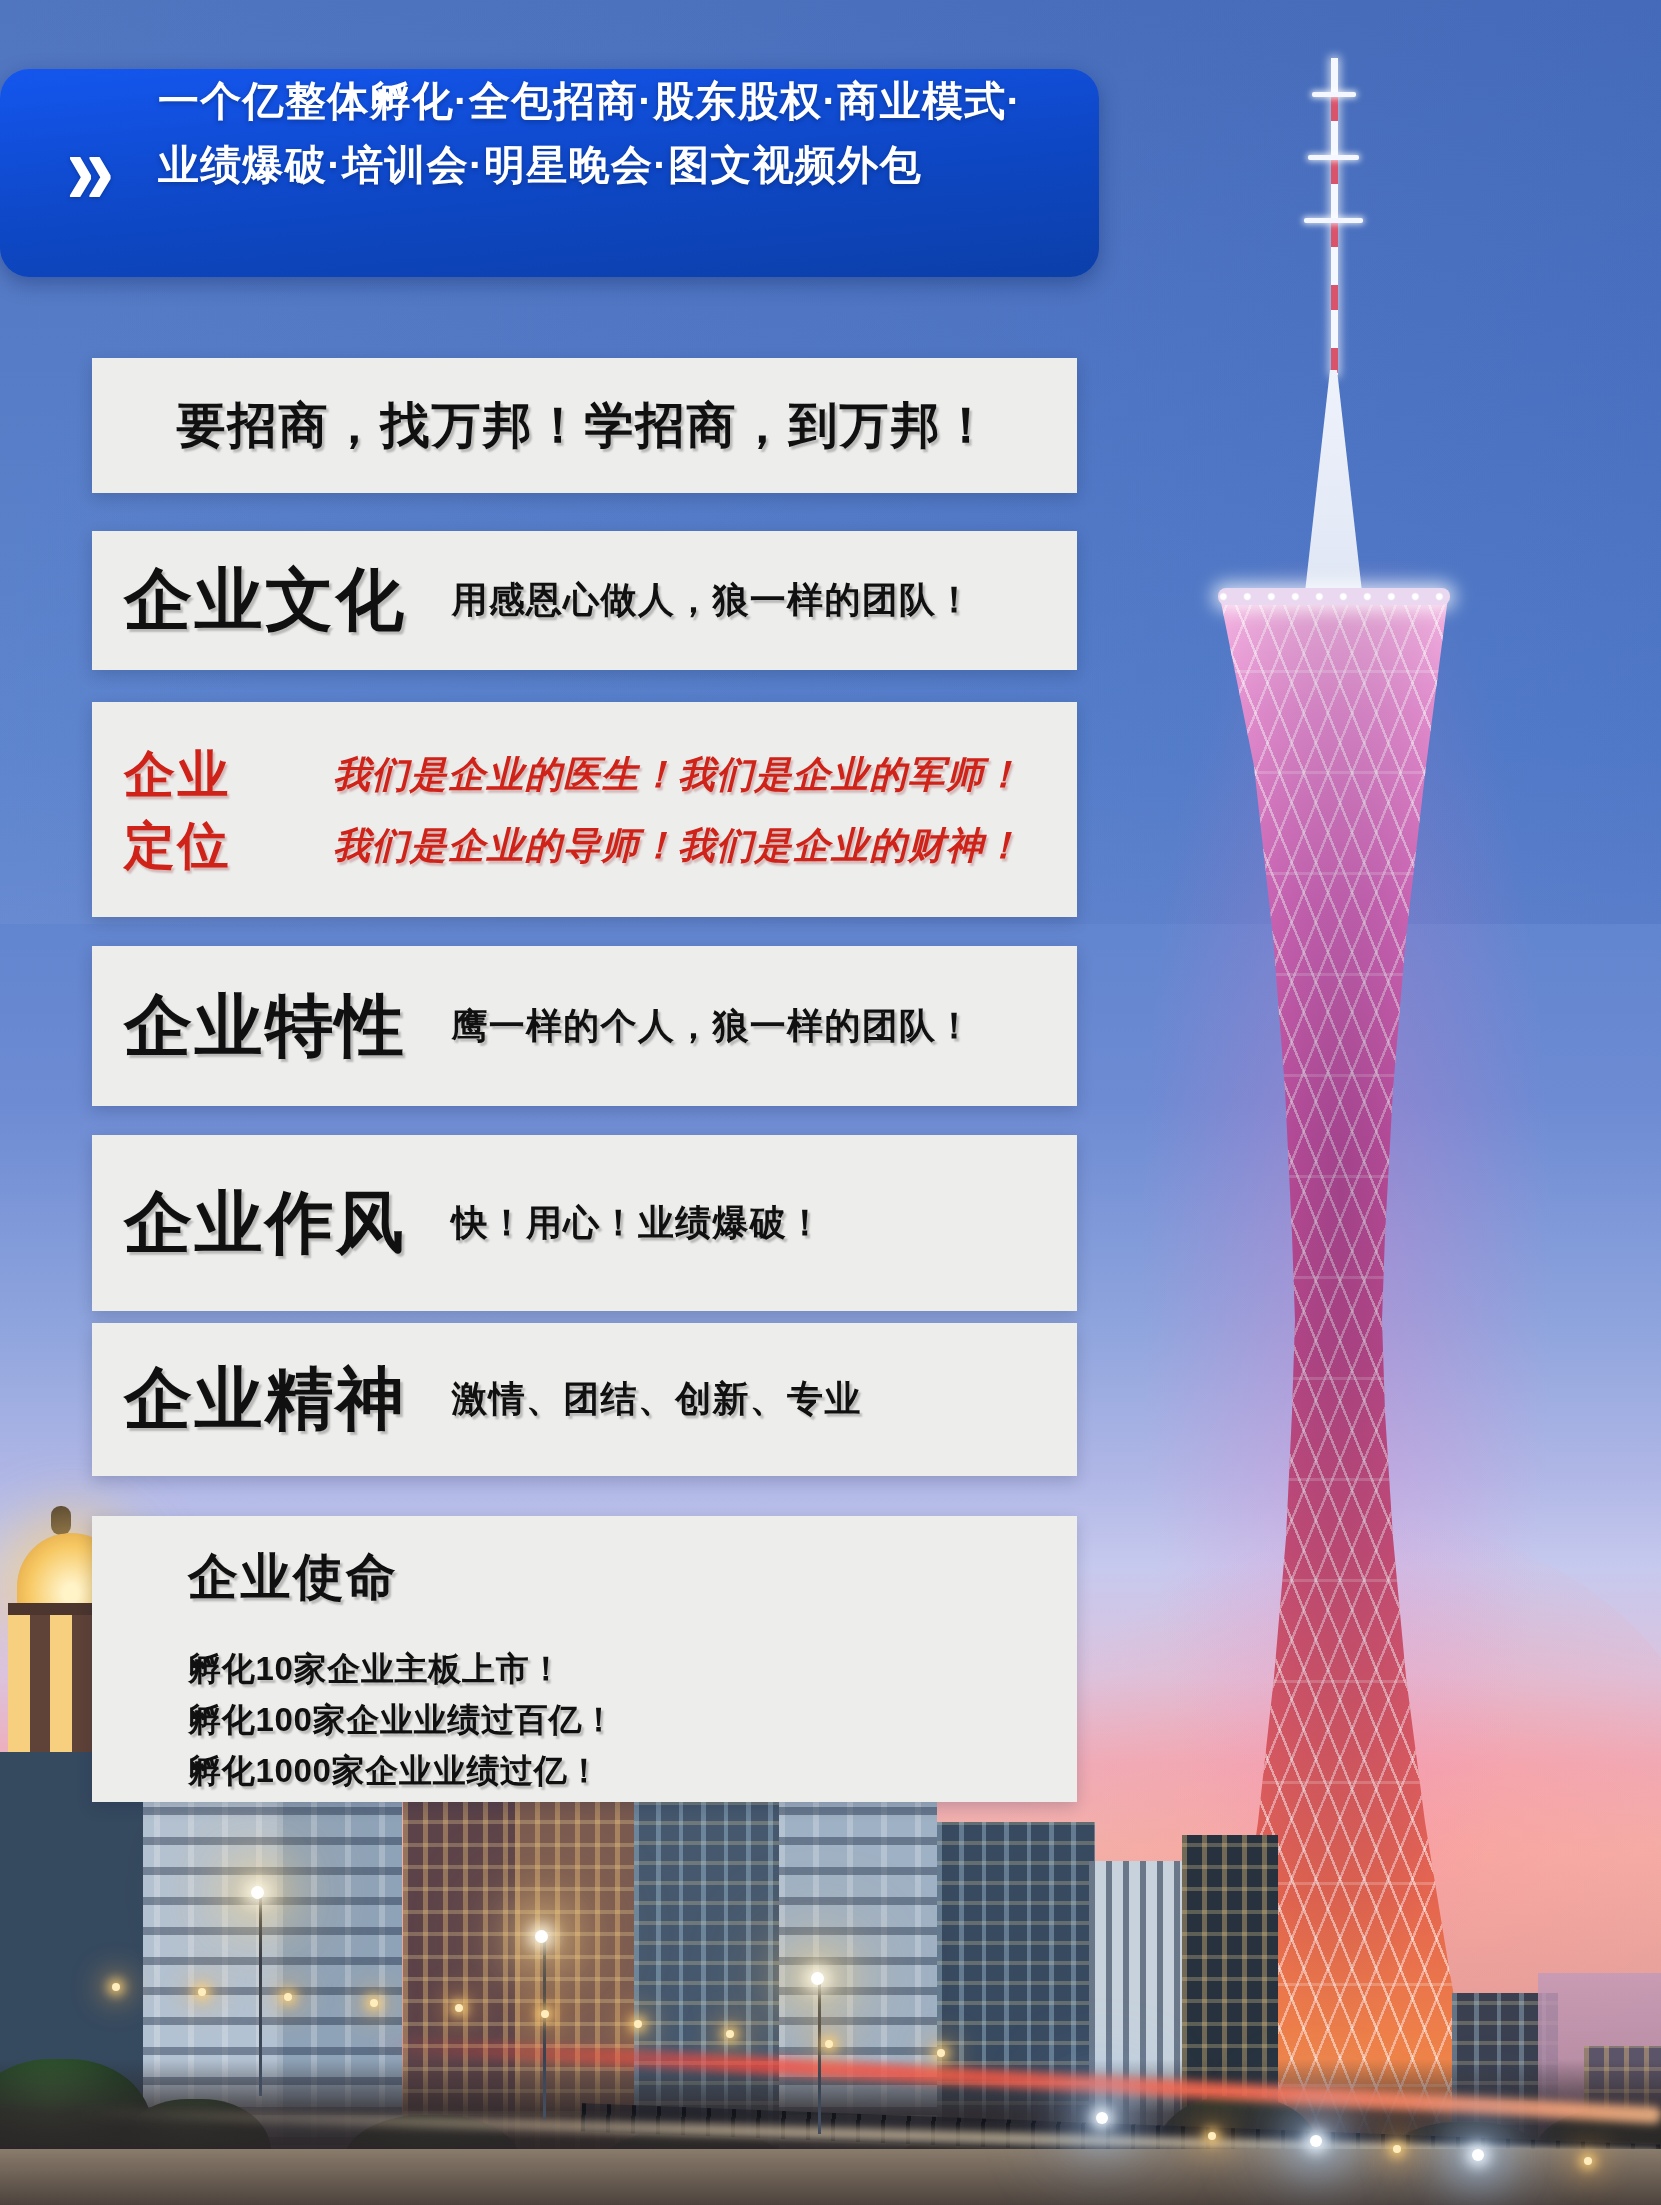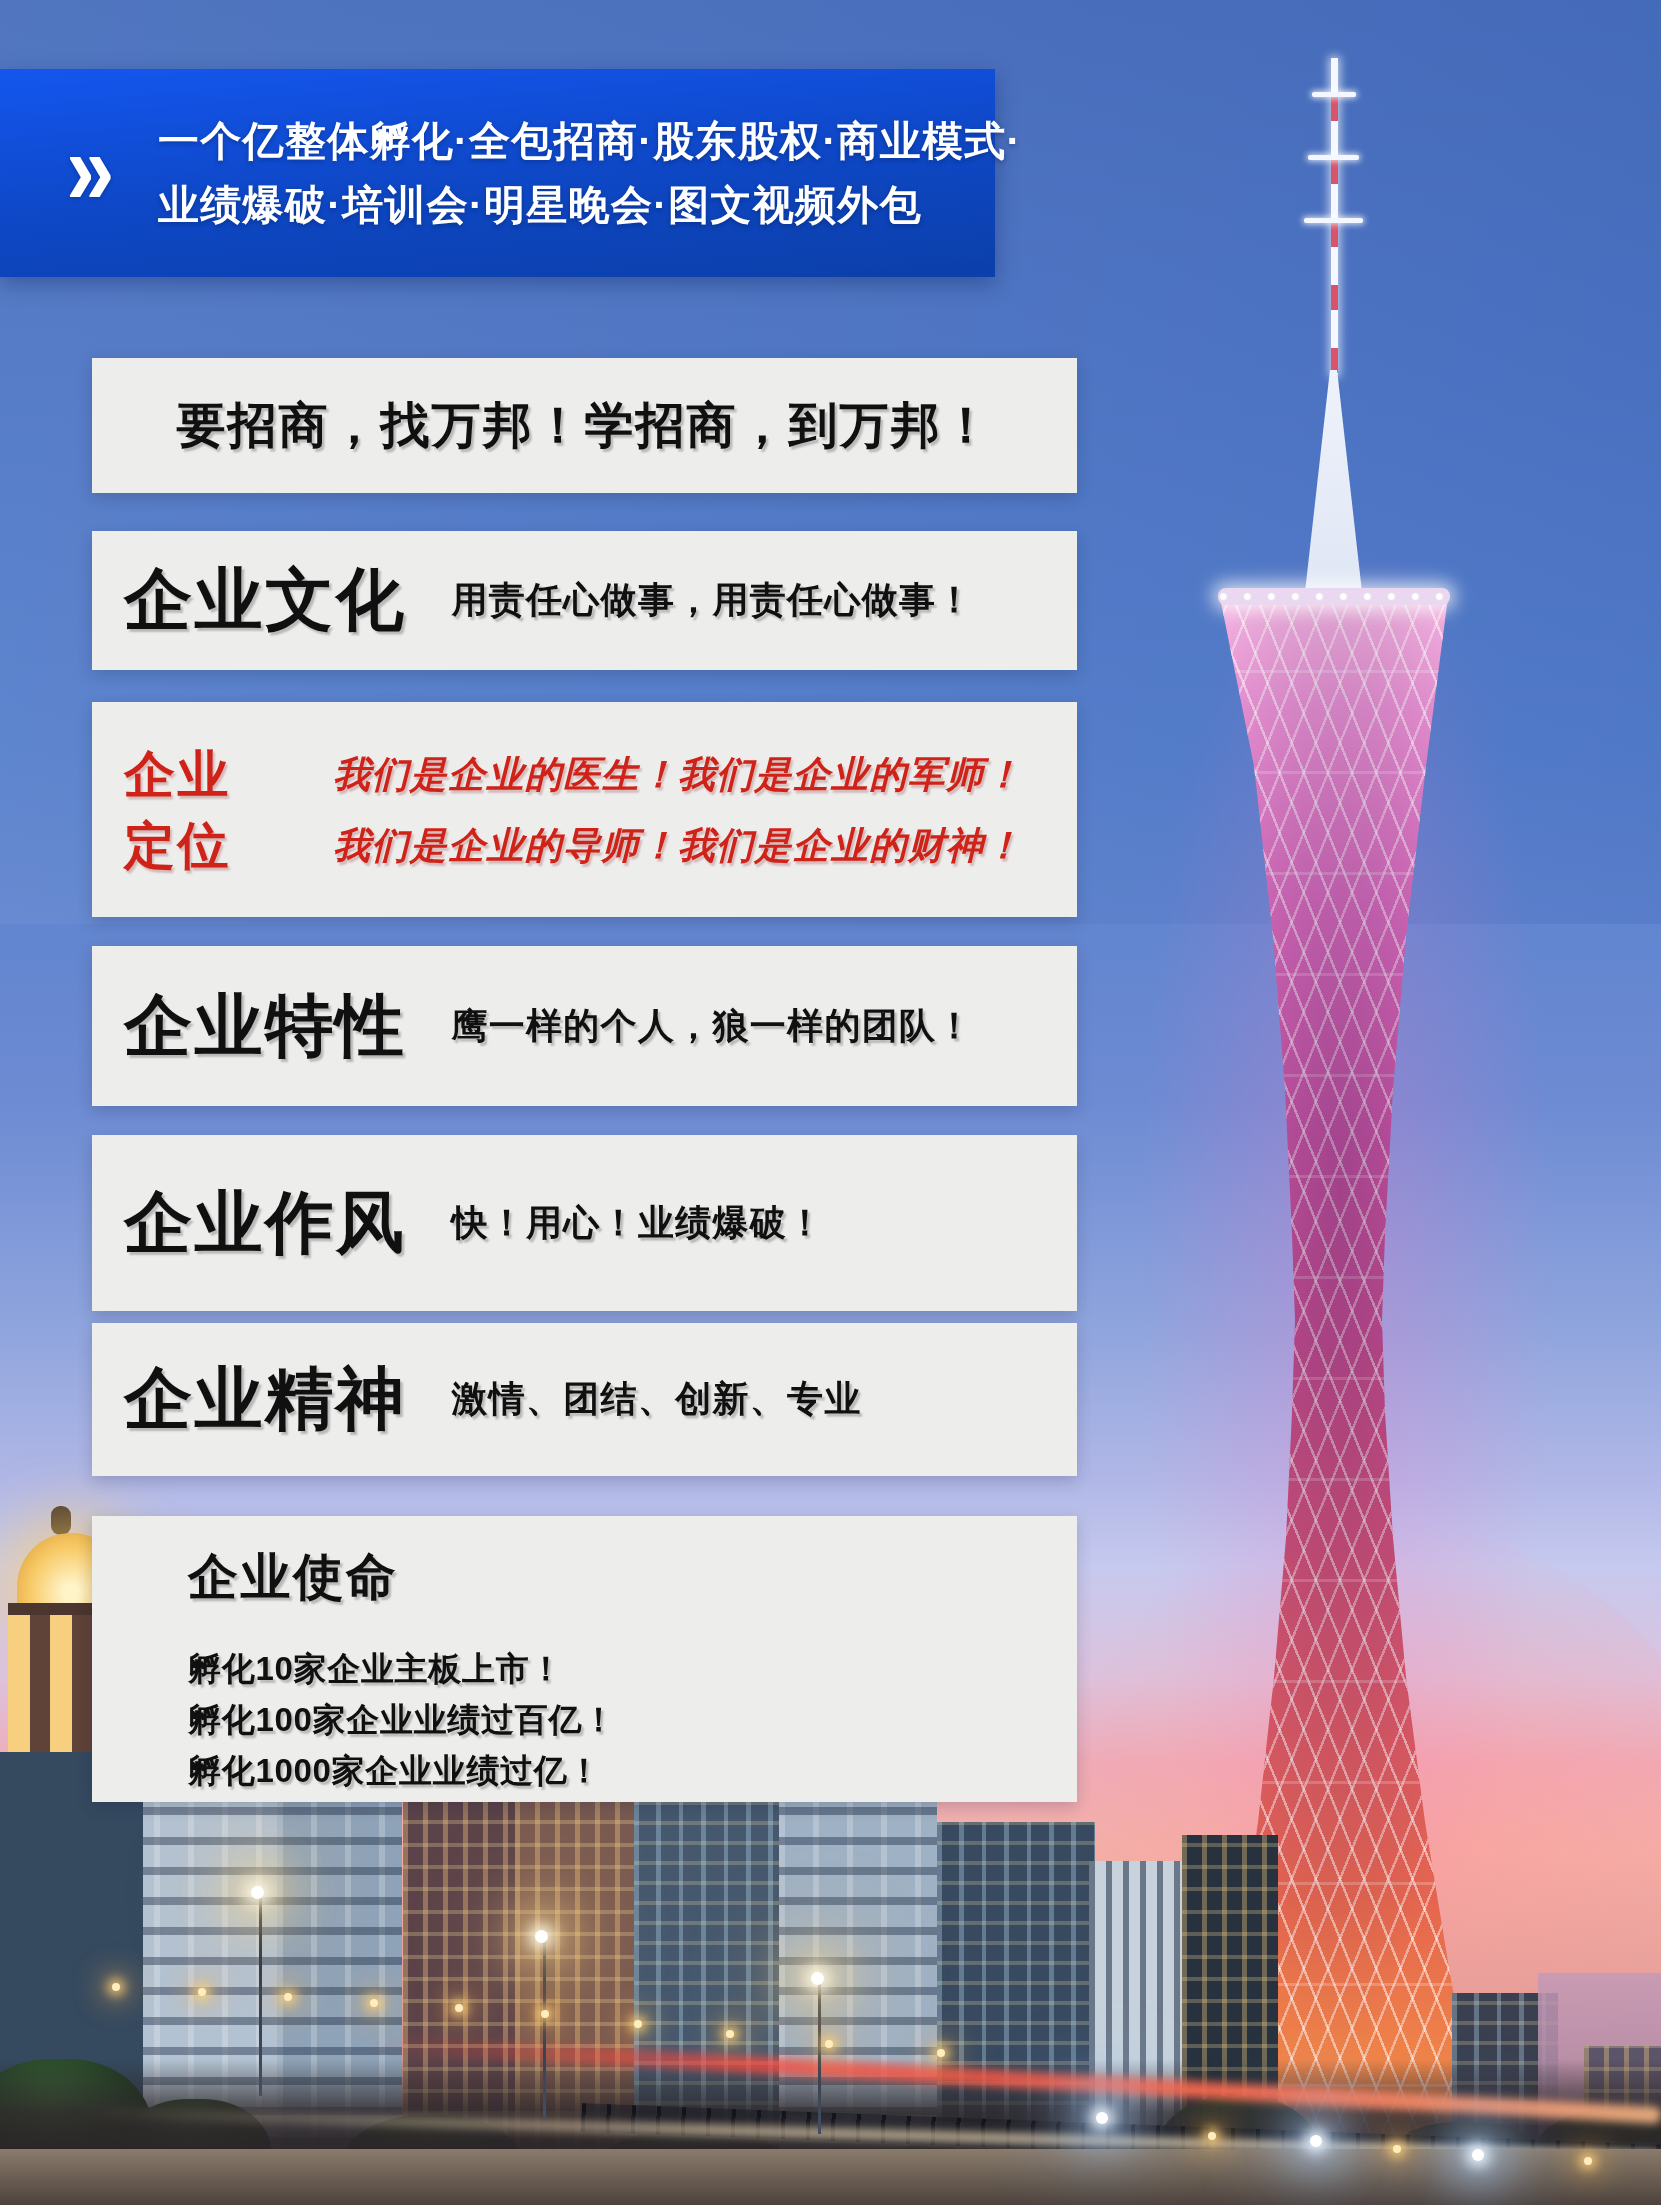--- a/index.html
+++ b/index.html
@@ -92,10 +92,10 @@
   .pole{position:absolute;width:3.3px;background:linear-gradient(180deg,#222a36,#445062);}
 
   
-  .banner{left:0;top:69px;width:995px;height:208px;
+  .banner{left:0;top:69px;width:1099px;height:208px;
     background:linear-gradient(175deg,#1456ee 0%,#0e47c4 55%,#0b3fa9 100%);
     box-shadow:0 6.6px 20px rgba(10,30,90,0.35);
-    display:flex;flex-direction:column;justify-content:center;padding-left:158px;box-sizing:border-box;}
+    display:flex;flex-direction:column;padding-left:158px;box-sizing:border-box;border-radius:29px;}
   .banner-line{color:#ffffff;font-size:41px;font-weight:900;line-height:64px;letter-spacing:1.3px;
     text-shadow:0 2px 5.3px rgba(0,25,80,0.4);white-space:nowrap;}
   .chevron{left:66px;top:127px;width:66px;height:106px;color:#ffffff;

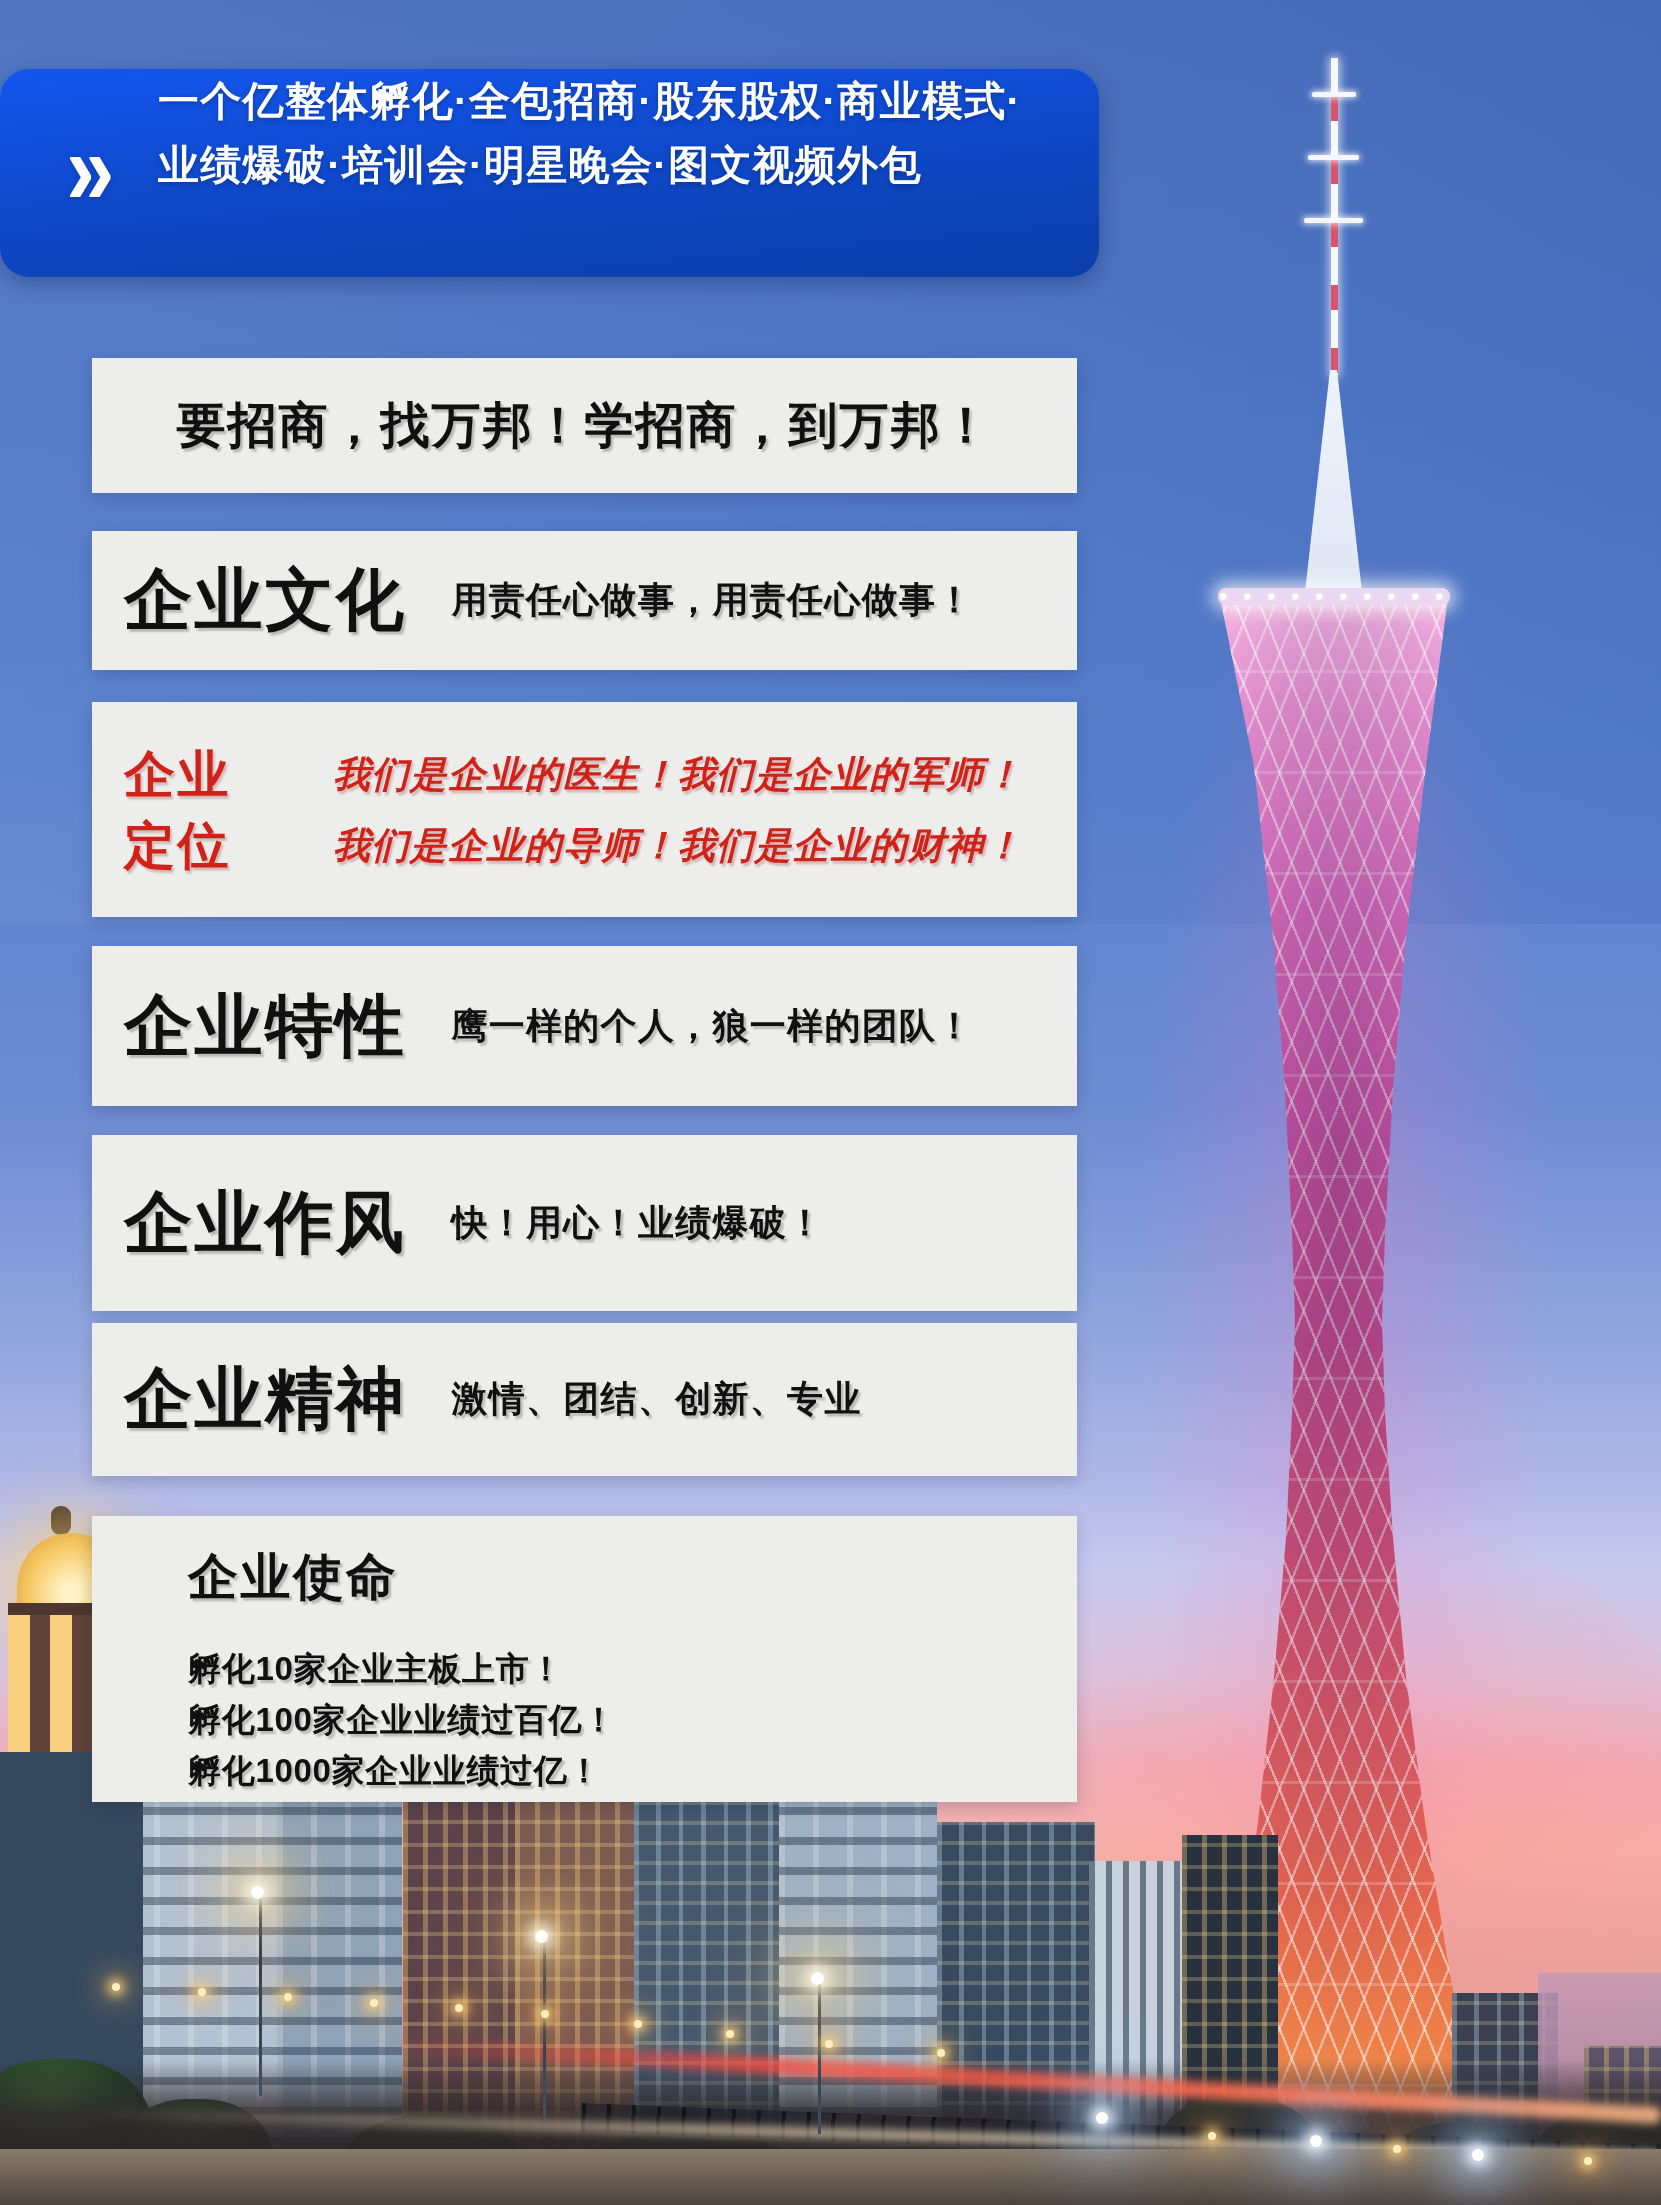--- a/index.html
+++ b/index.html
@@ -210,7 +210,7 @@
 
   <div class="panel row-panel p-culture">
     <div class="panel-title blacktext">企业文化</div>
-    <div class="panel-sub blacktext">用责任心做事，用责任心做事！</div>
+    <div class="panel-sub blacktext">用感恩心做人，狼一样的团队！</div>
   </div>
 
   <div class="panel p-pos">

